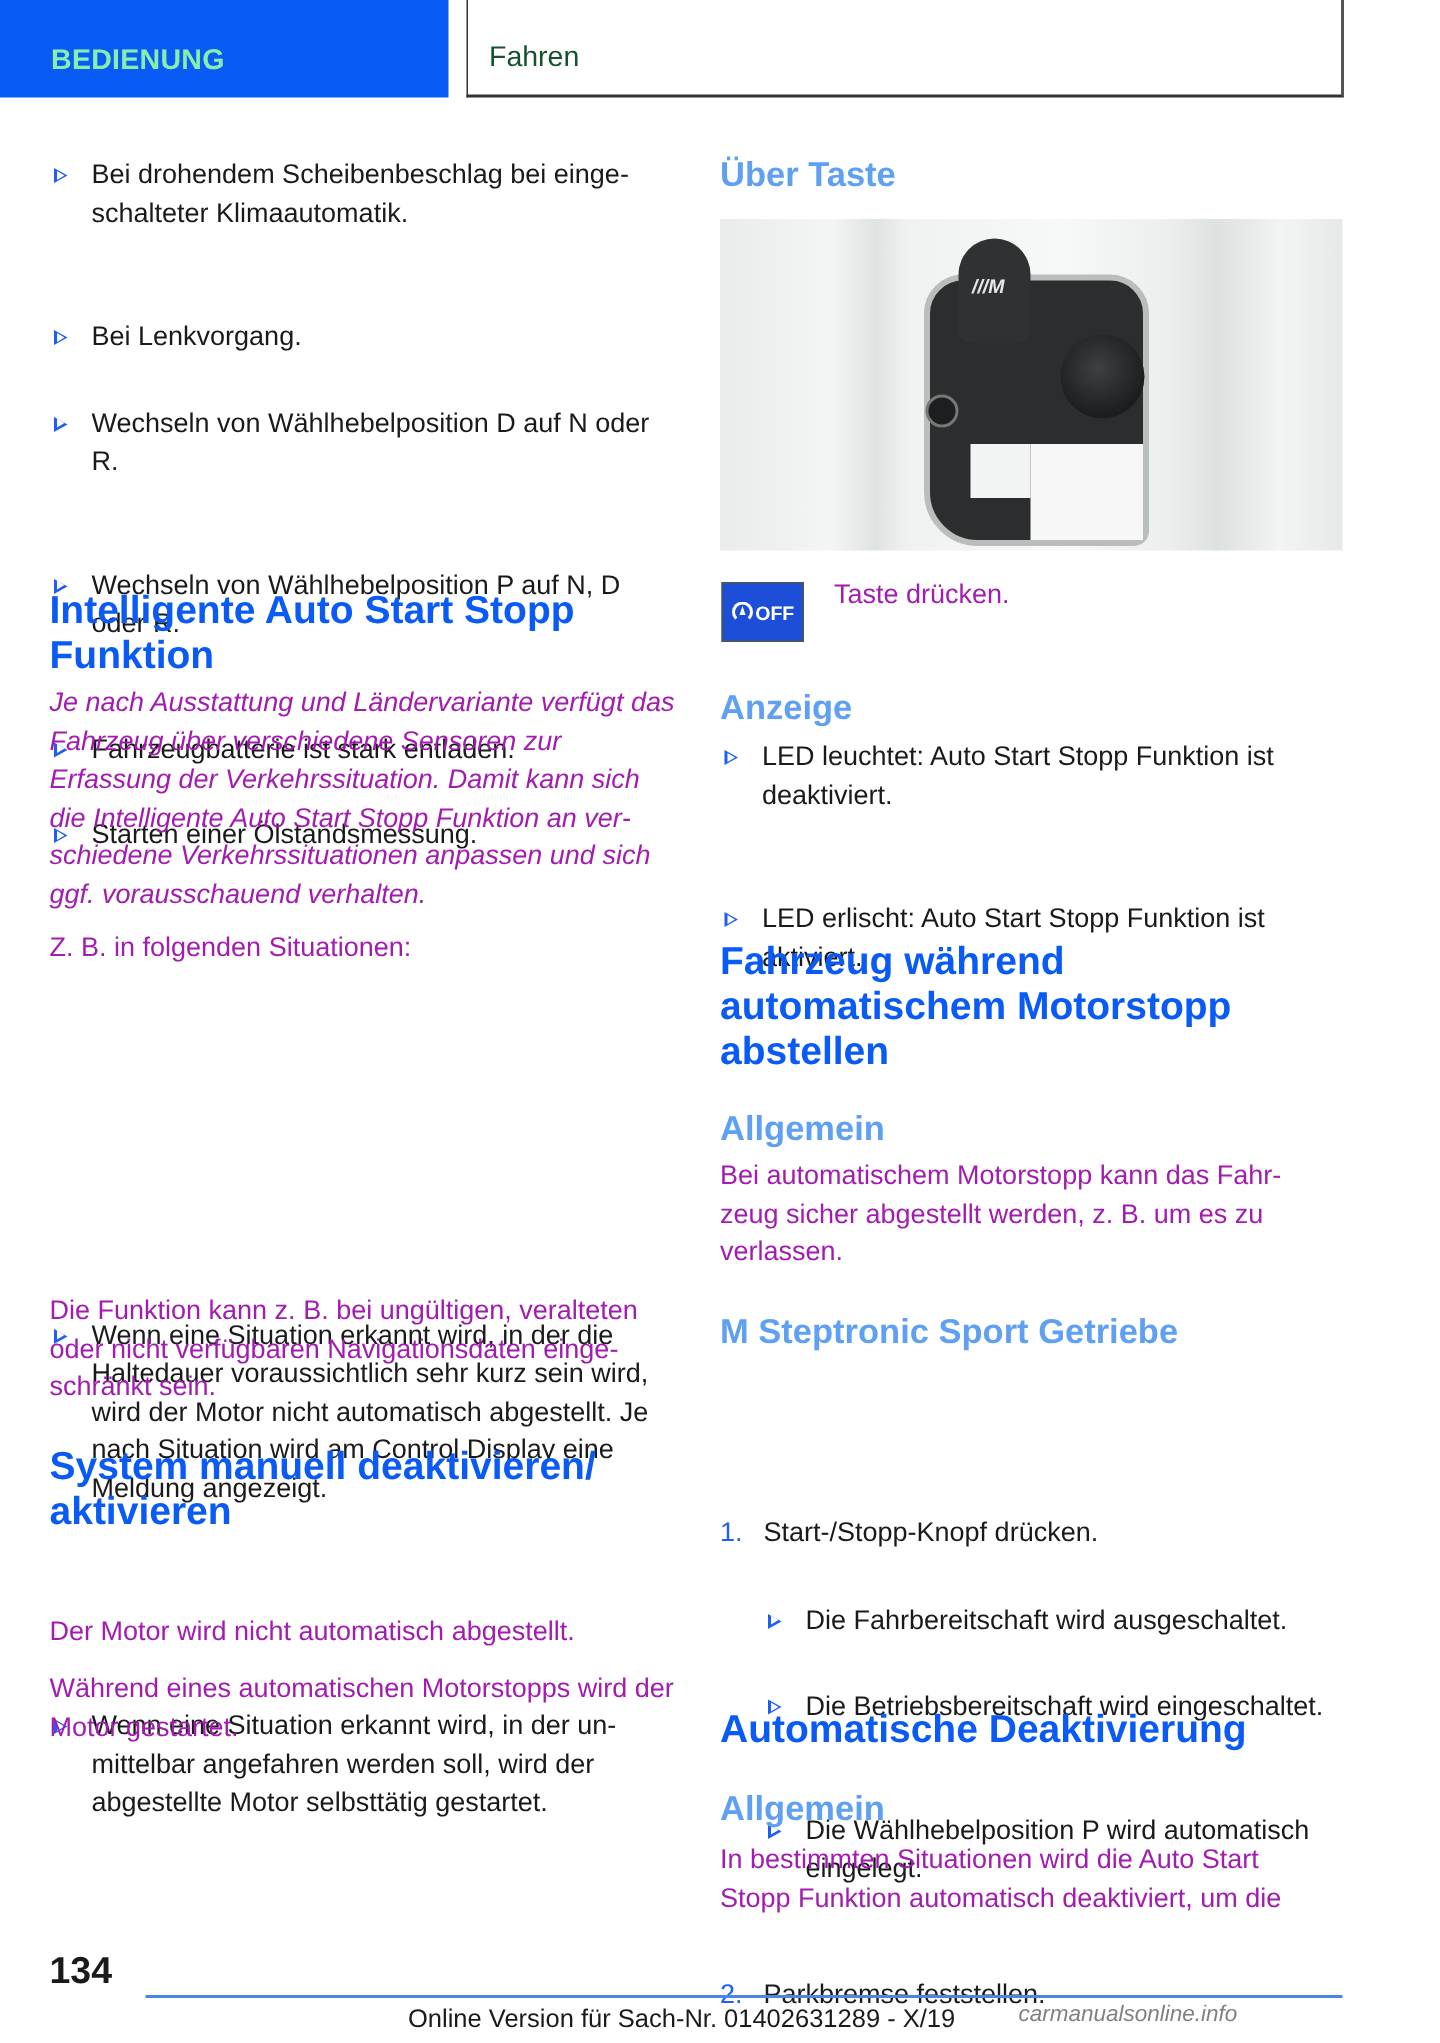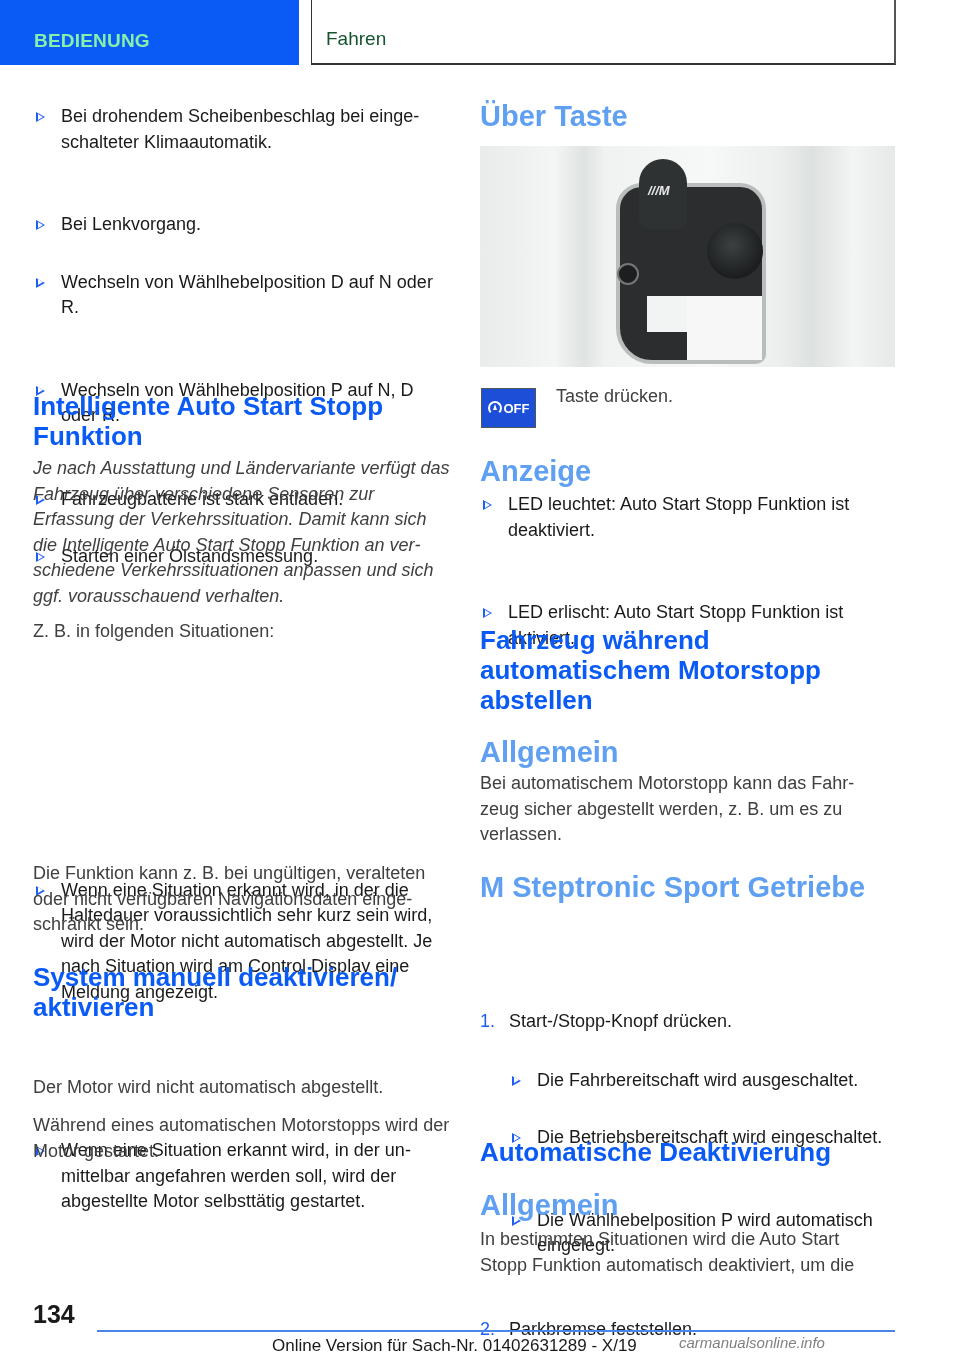--- a/index.html
+++ b/index.html
@@ -48,7 +48,7 @@
   .numbered .num { position: absolute; left: 0; top: 0; color: #1e5ef5; }
 
   .h1 { font-size: 26px; line-height: 30px; font-weight: bold; color: #0a5af5; }
-  .h2 { font-size: 29px; line-height: 28px; font-weight: bold; color: #5fa0f2; }
+  .h2 { font-size: 23px; line-height: 28px; font-weight: bold; color: #5fa0f2; }
 
   .photo {
     position: absolute; left: 480px; top: 146px; width: 415px; height: 221px;

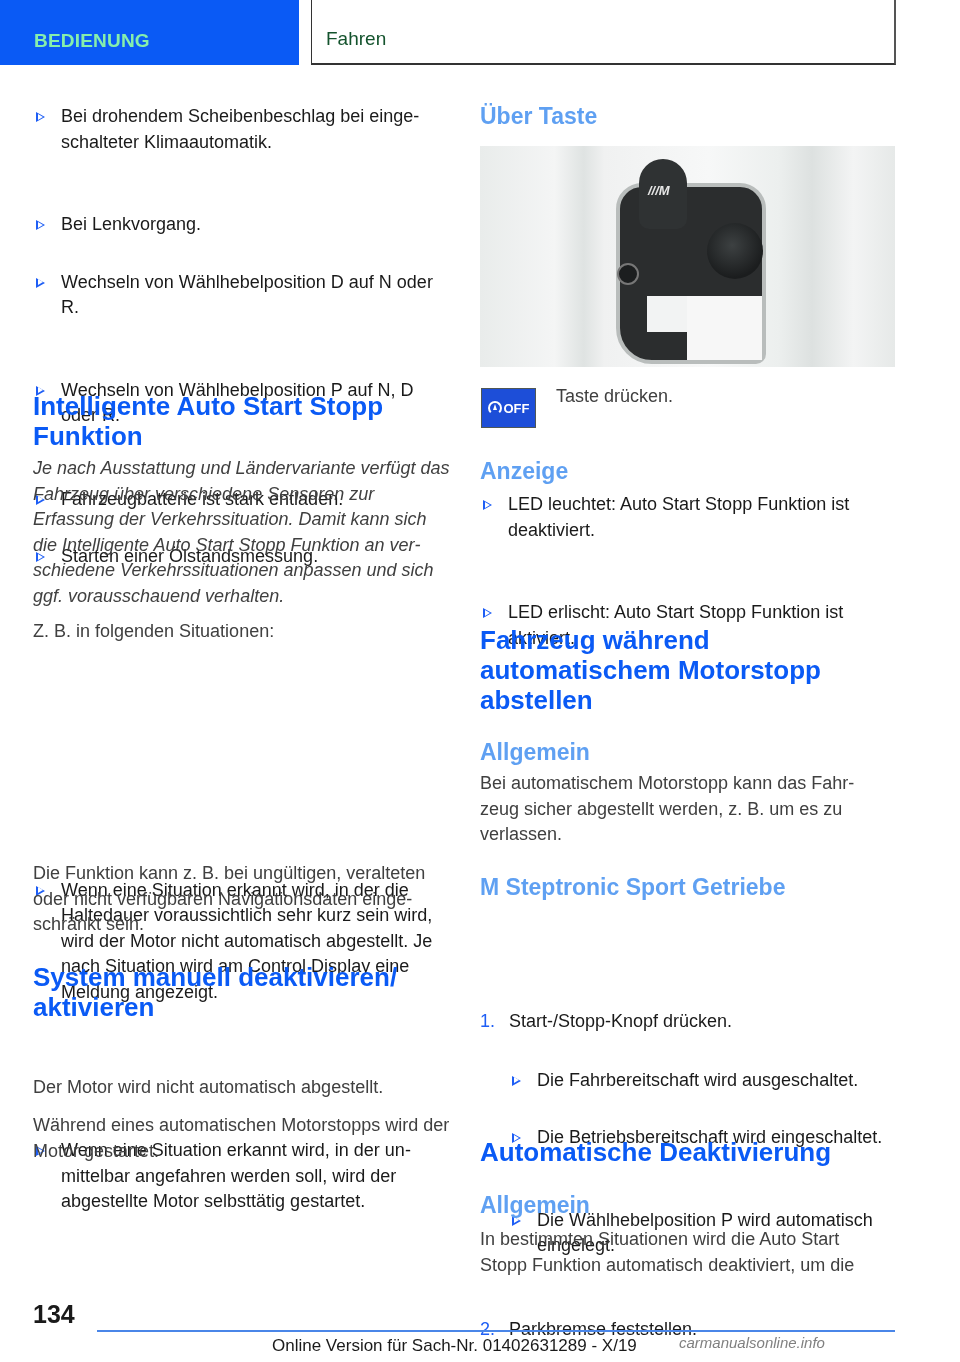--- a/index.html
+++ b/index.html
@@ -28,7 +28,7 @@
 
   .abs { position: absolute; left: 0; }
 
-  .body-text { font-size: 18px; line-height: 25.5px; color: #404040; }
+  .body-text { font-size: 18px; line-height: 25.5px; color: #a21caf; }
   .bullet {
     position: relative; padding-left: 28px; font-size: 18px; line-height: 25.5px; color: #1a1a1a;
   }

